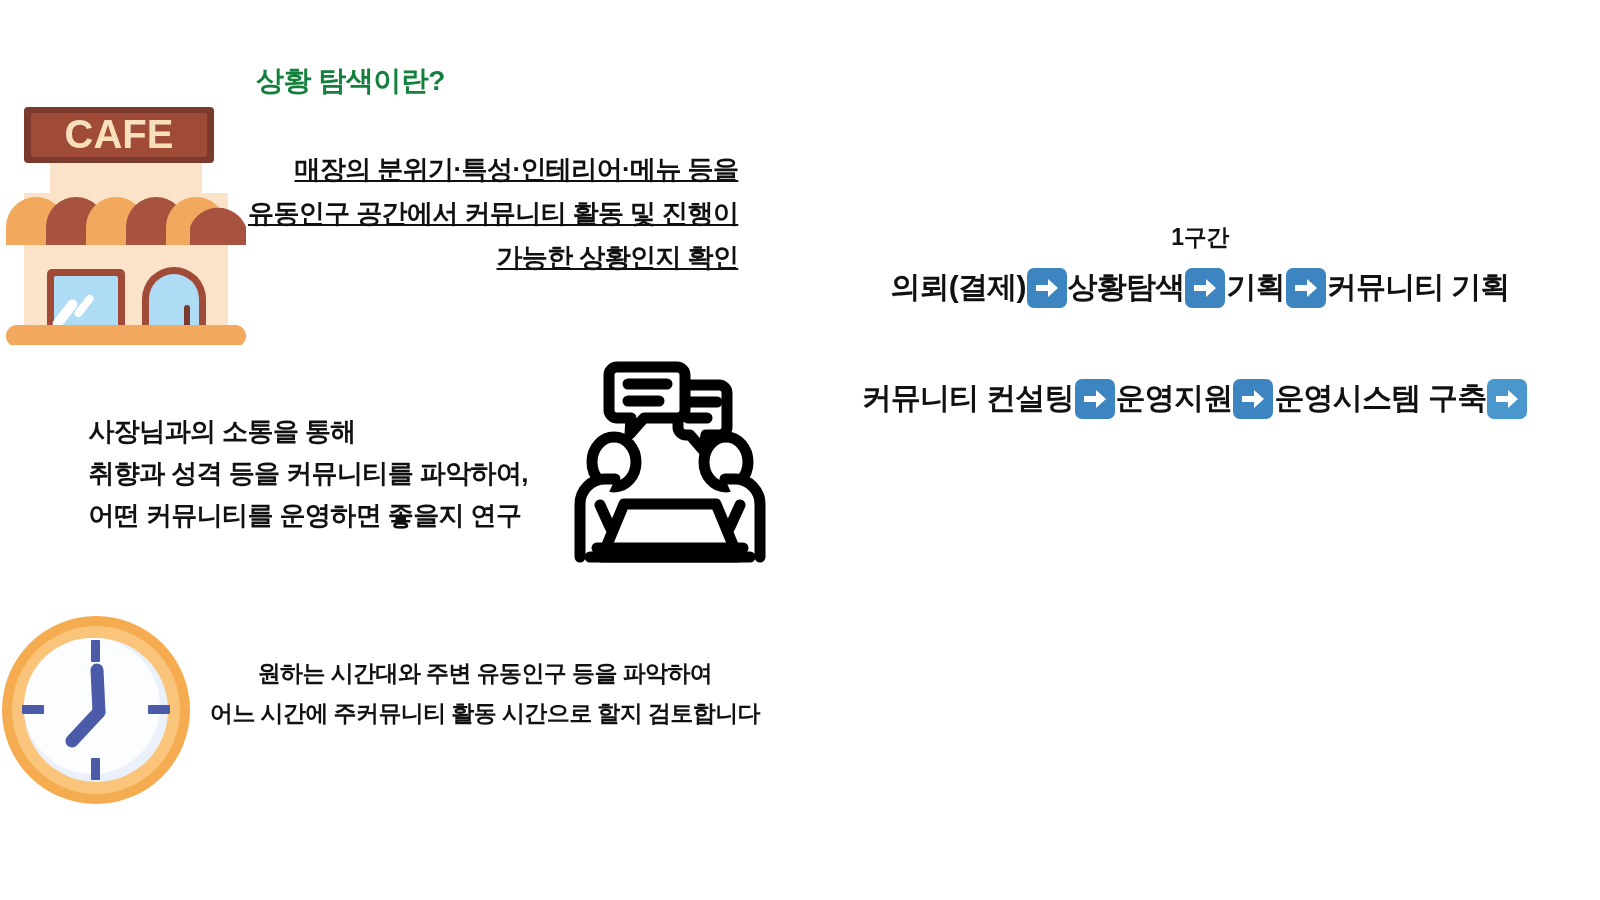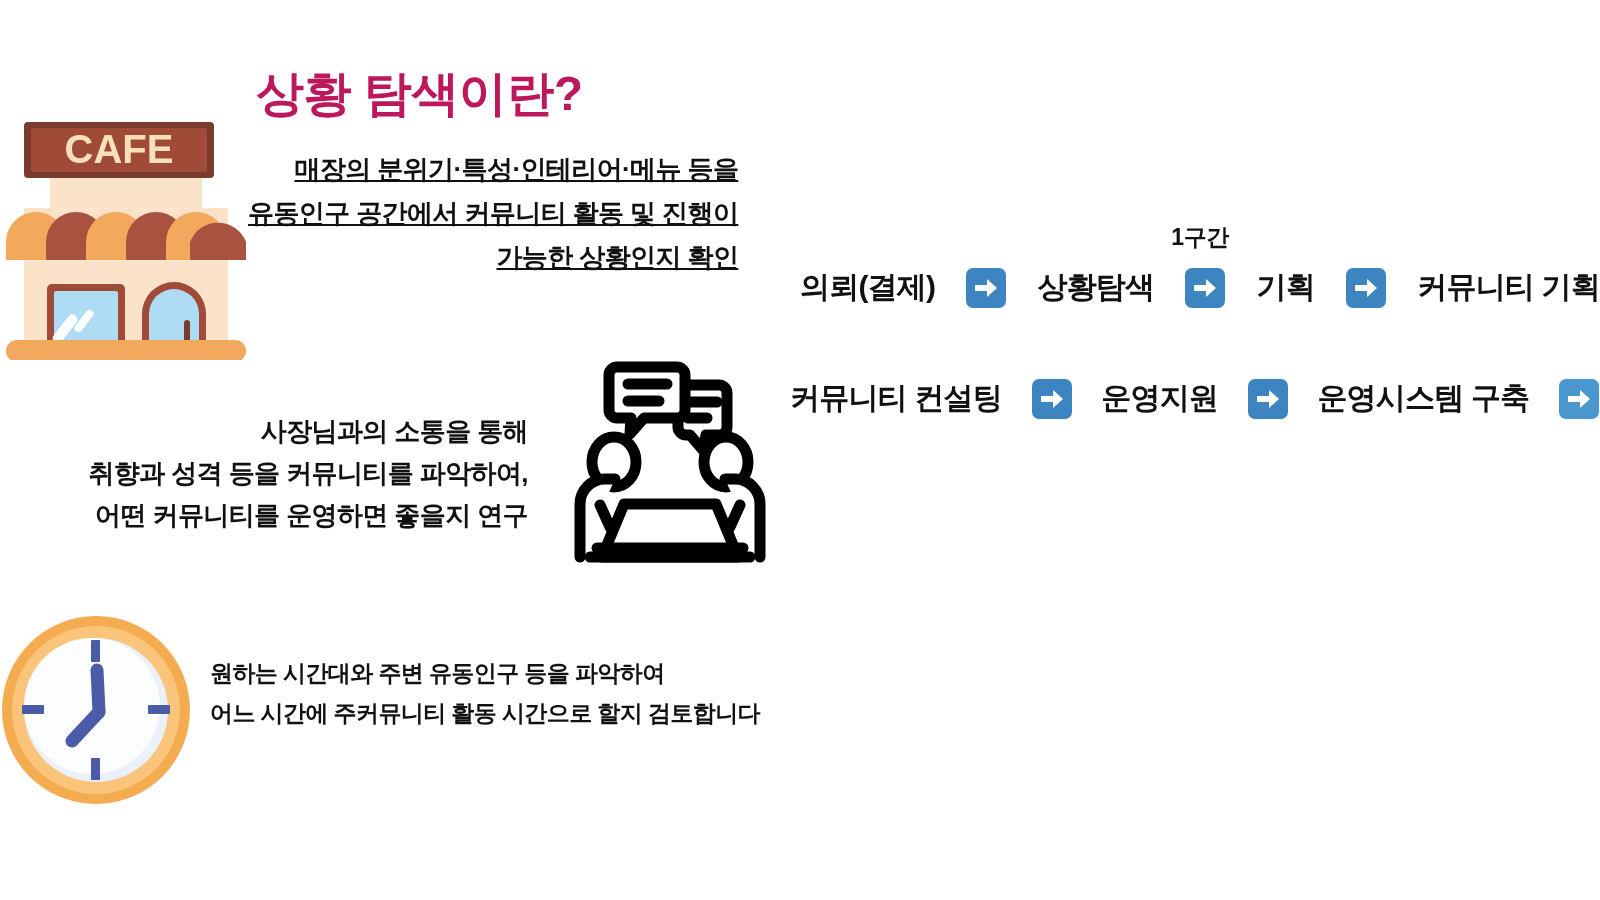--- a/index.html
+++ b/index.html
@@ -27,10 +27,10 @@
     position: absolute;
     left: 256px;
     top: 62px;
-    font-size: 48px;
+    font-size: 28px;
     font-weight: 700;
     letter-spacing: -0.5px;
-    color: #be185d;
+    color: #15803d;
   }
 
   #para-store {

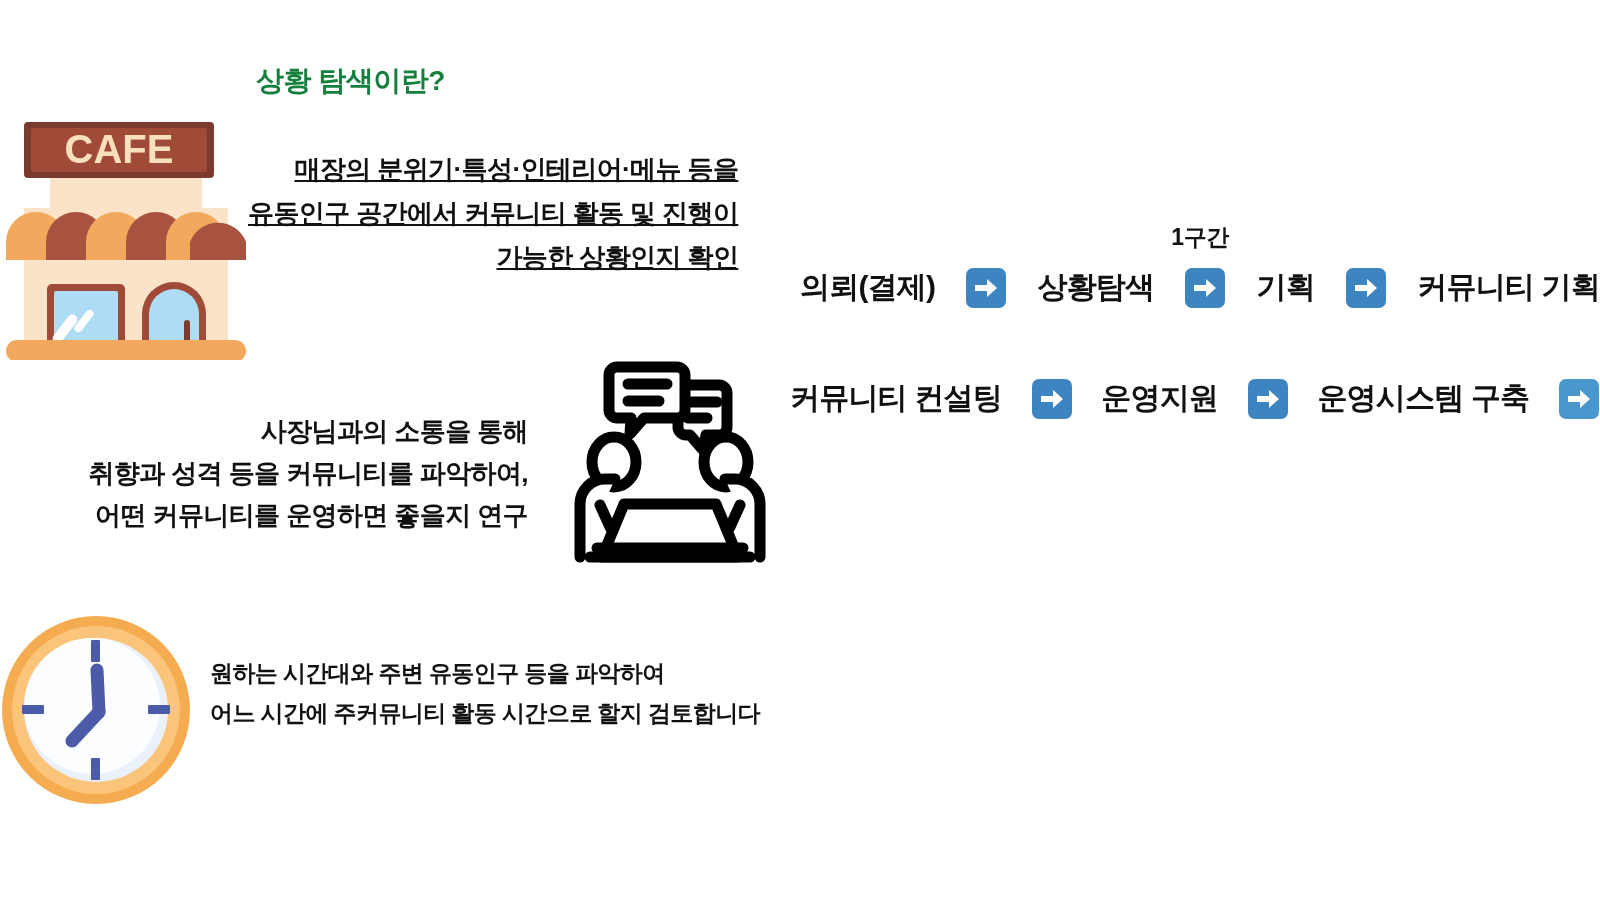--- a/index.html
+++ b/index.html
@@ -112,7 +112,7 @@
   #cafe-illustration {
     position: absolute;
     left: 2px;
-    top: 112px;
+    top: 97px;
     width: 248px;
     height: 248px;
   }

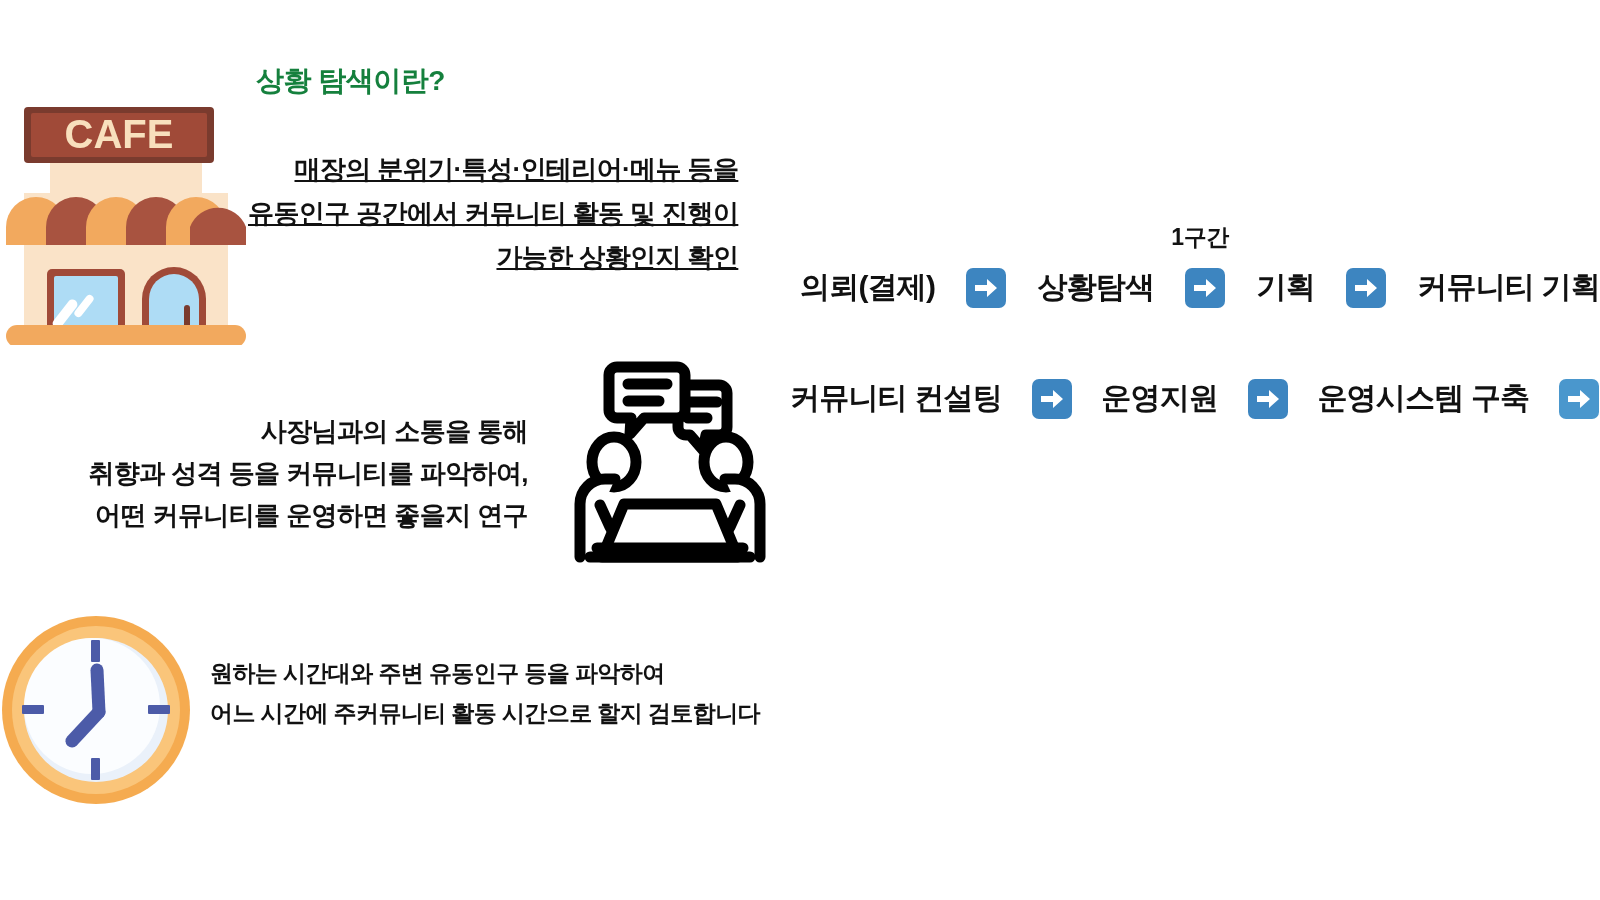--- a/index.html
+++ b/index.html
@@ -82,7 +82,7 @@
   .flow-row {
     display: flex;
     align-items: center;
-    justify-content: space-between;
+    justify-content: center;
     flex-wrap: nowrap;
     font-size: 30px;
     font-weight: 700;

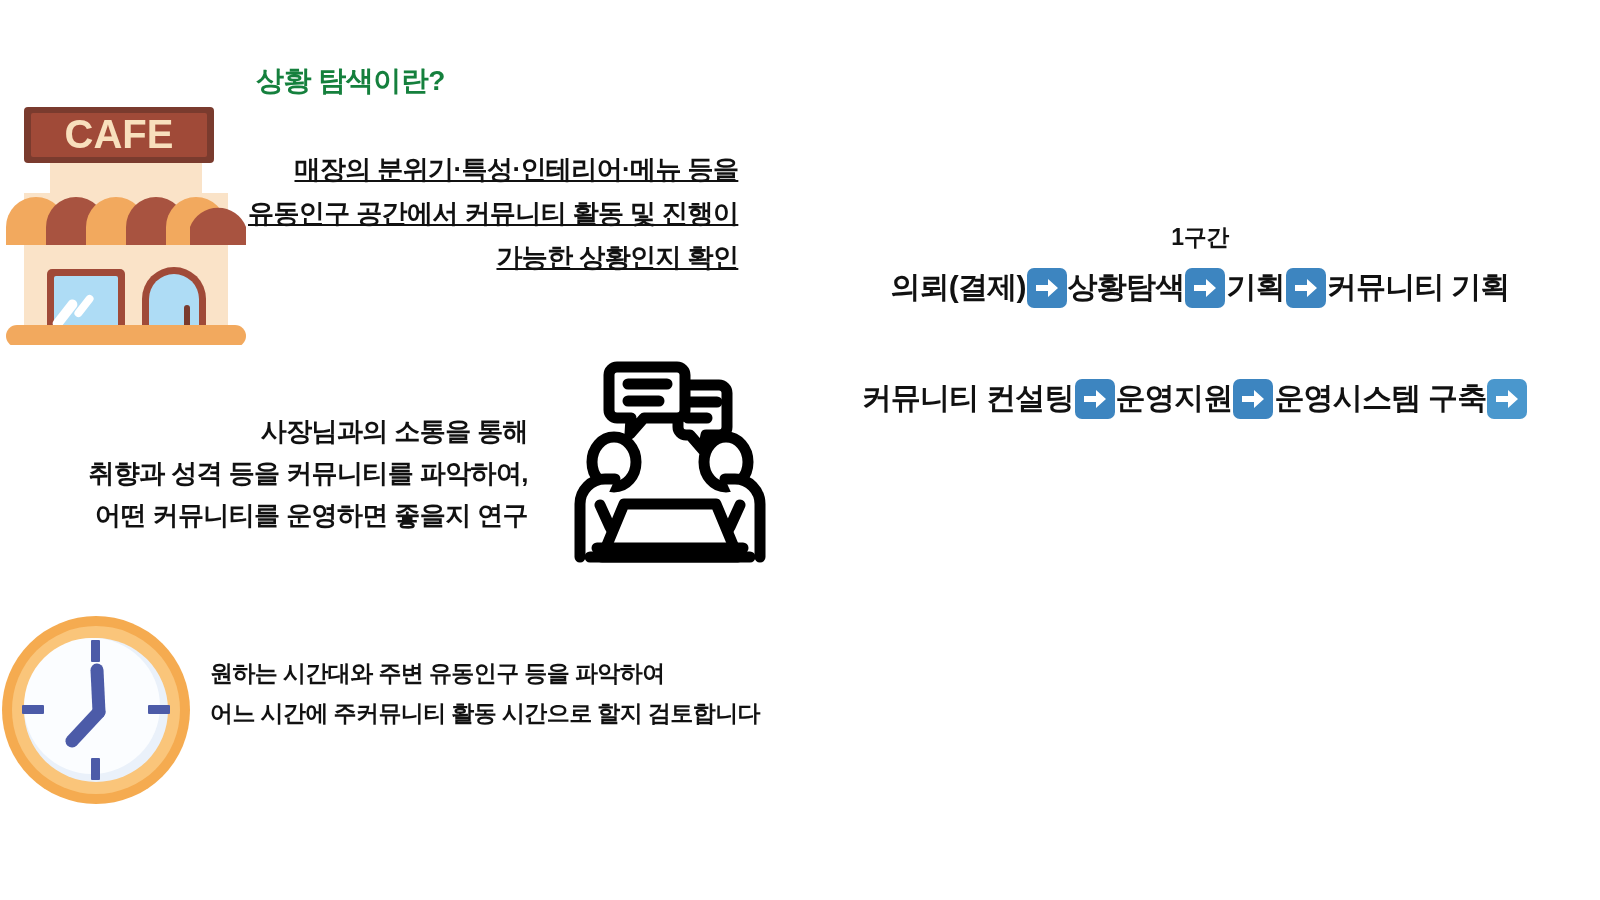--- a/index.html
+++ b/index.html
@@ -52,7 +52,7 @@
     font-size: 26px;
     font-weight: 700;
     letter-spacing: -0.6px;
-    text-align: right;
+    text-align: left;
   }
   #para-owner .txt-line { margin-bottom: 16px; }
 

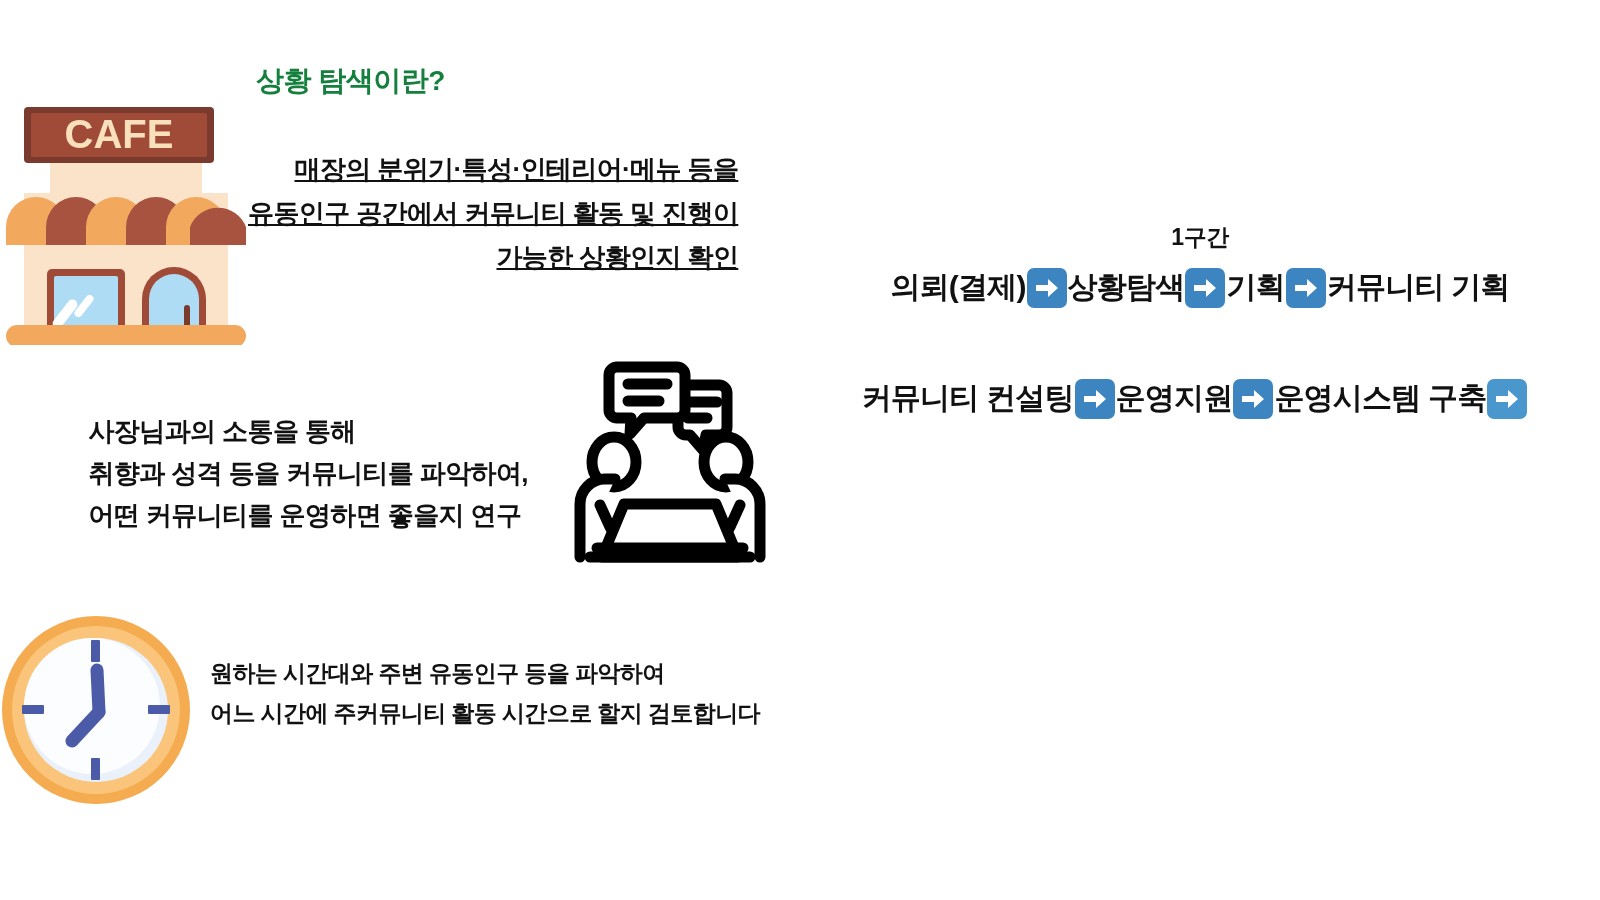--- a/index.html
+++ b/index.html
@@ -65,7 +65,7 @@
     letter-spacing: -0.6px;
     text-align: left;
   }
-  #para-time .txt-line { margin-bottom: 17px; }
+  #para-time .txt-line { margin-bottom: 17px; text-align: center; }
 
   
   .flow-section { position: absolute; text-align: center; }

